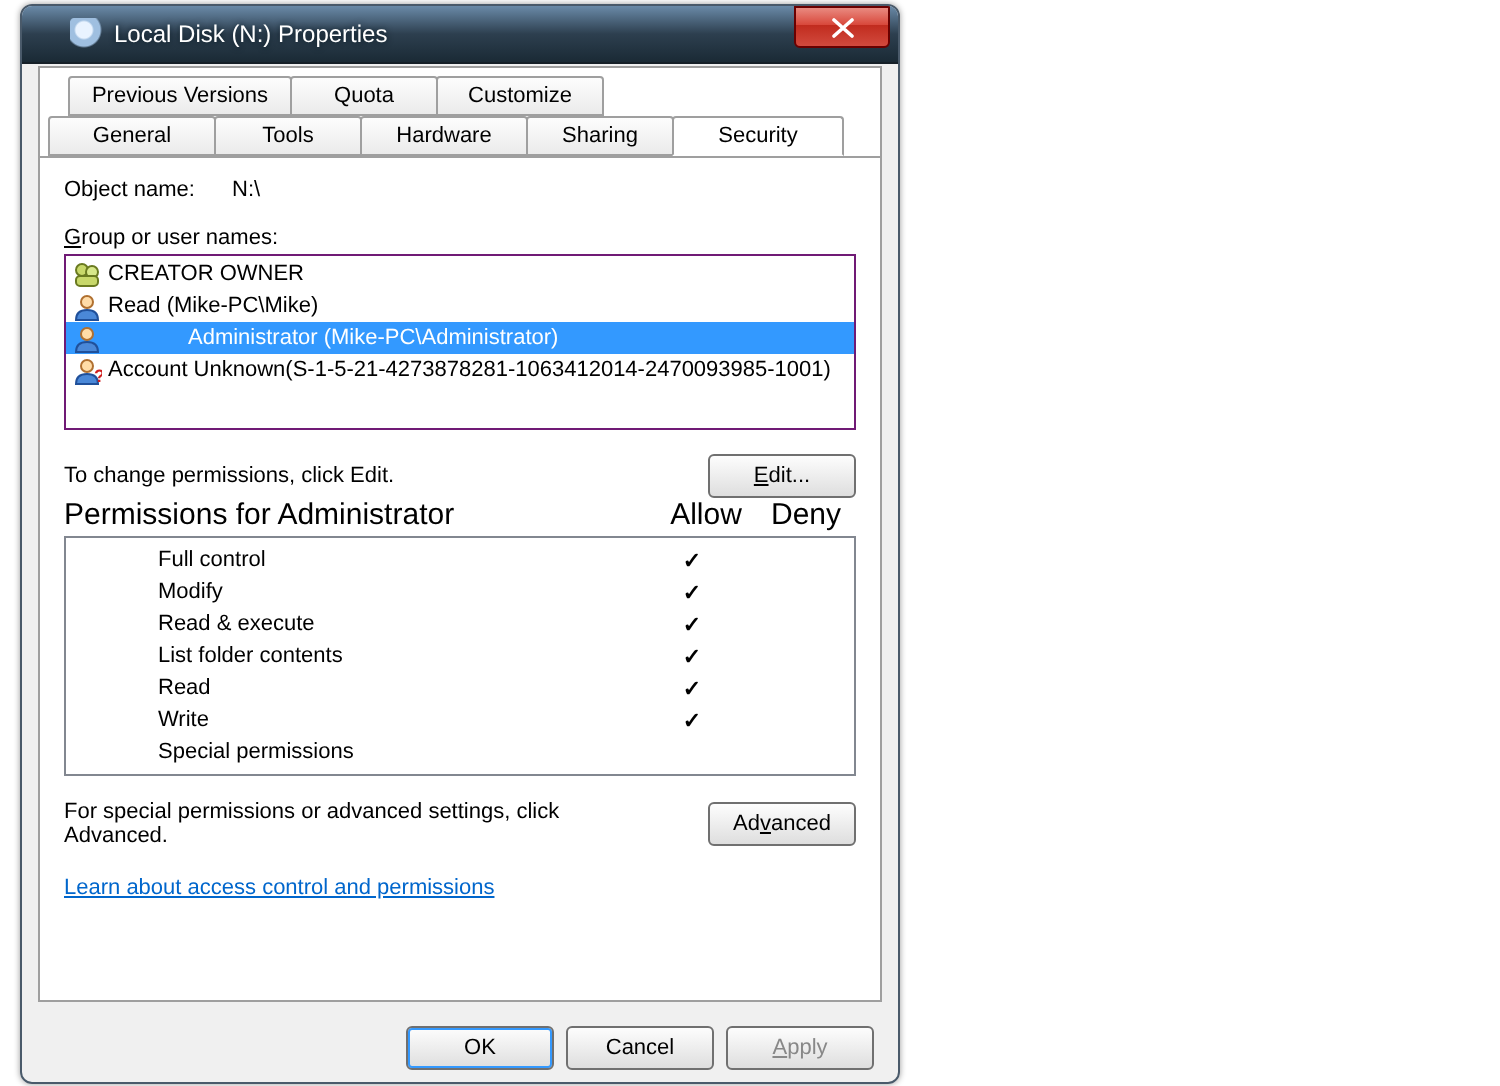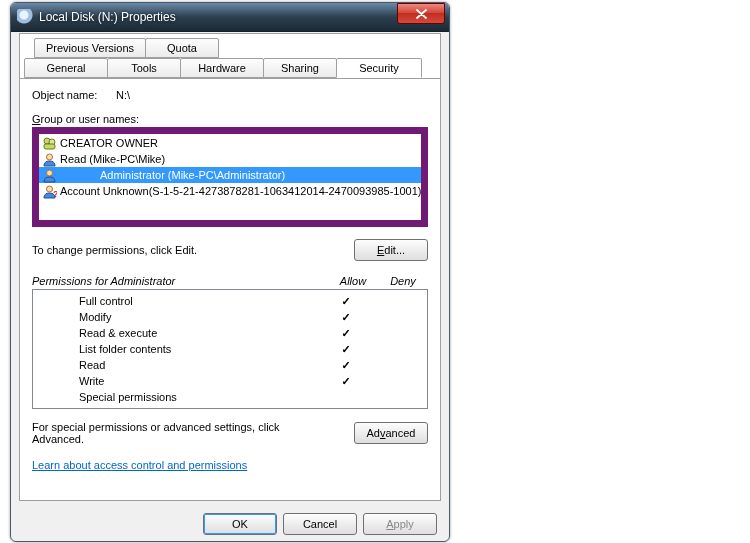--- a/index.html
+++ b/index.html
@@ -31,7 +31,7 @@
     display: flex;
     align-items: center;
     color: #fff;
-    padding: 0 0 0 6px;
+    padding: 0 0 0 24px;
     position: relative;
     border-bottom: 1px solid #162028;
   }

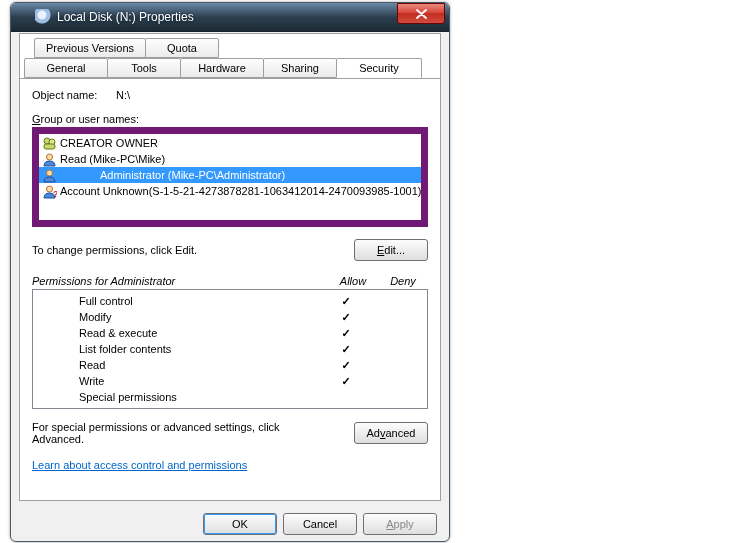--- a/index.html
+++ b/index.html
@@ -244,6 +244,7 @@
         <div class="tab-row" id="tab-row-1" style="margin-left: 10px;">
             <div class="tab" style="width: 98px;">Previous Versions</div>
             <div class="tab" style="width: 60px;">Quota</div>
+            <div class="tab" style="width: 70px;">Customize</div>
           </div>
         <div class="tab-row" id="tab-row-2">
             <div class="tab" style="width: 70px;">General</div>

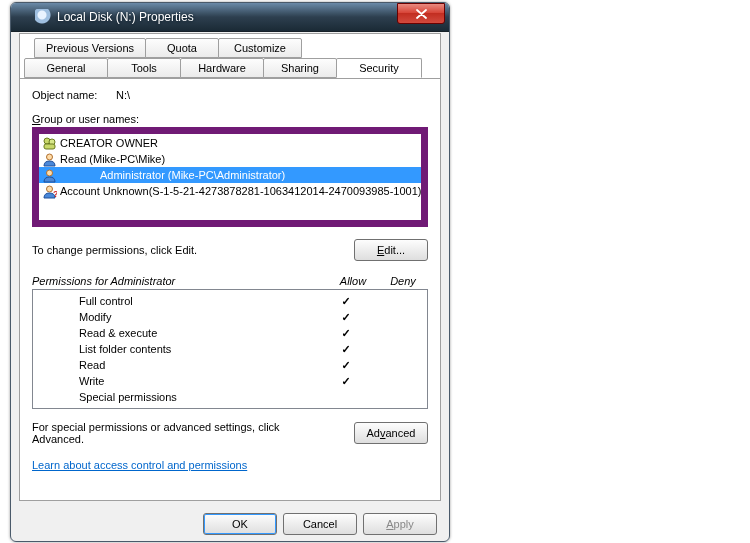--- a/index.html
+++ b/index.html
@@ -117,7 +117,7 @@
   .sect-label { margin: 0 0 2px 0; }
   .sect-label .ul { text-decoration: underline; }
   .listbox {
-    border: 7px solid #701a75;
+    border: 1px solid #701a75;
     background: #fff;
     height: 84px;
     overflow: hidden;

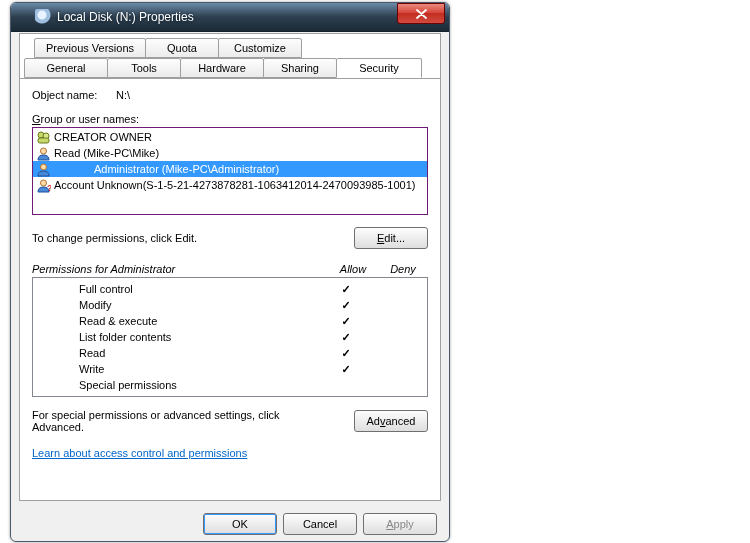--- a/index.html
+++ b/index.html
@@ -169,9 +169,7 @@
   
   .perm-head {
     display: flex;
-    margin-top: 14px;
-    font-size: 11px;
-    font-style: italic;
+    font-size: 15px;
   }
   .perm-head .ph-name { flex: 1; }
   .perm-head .ph-col { width: 50px; text-align: center; }

